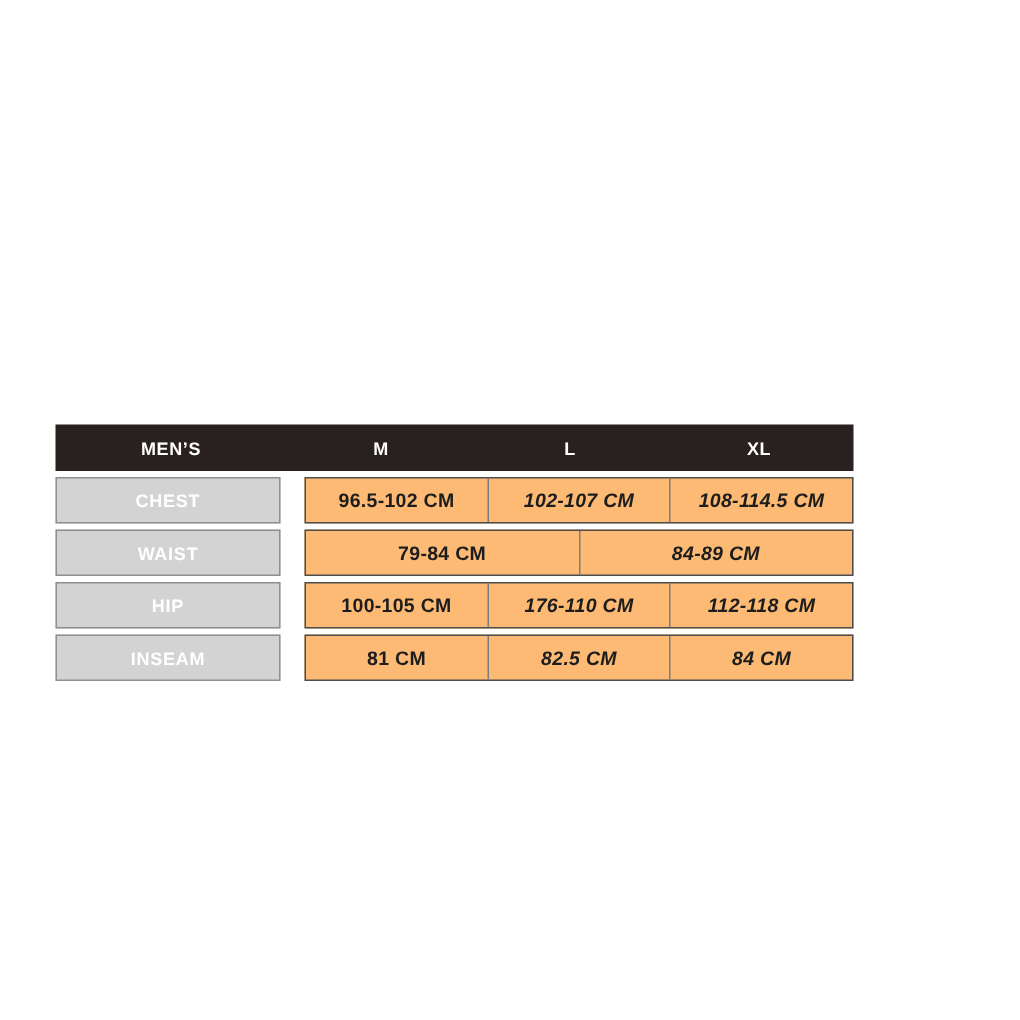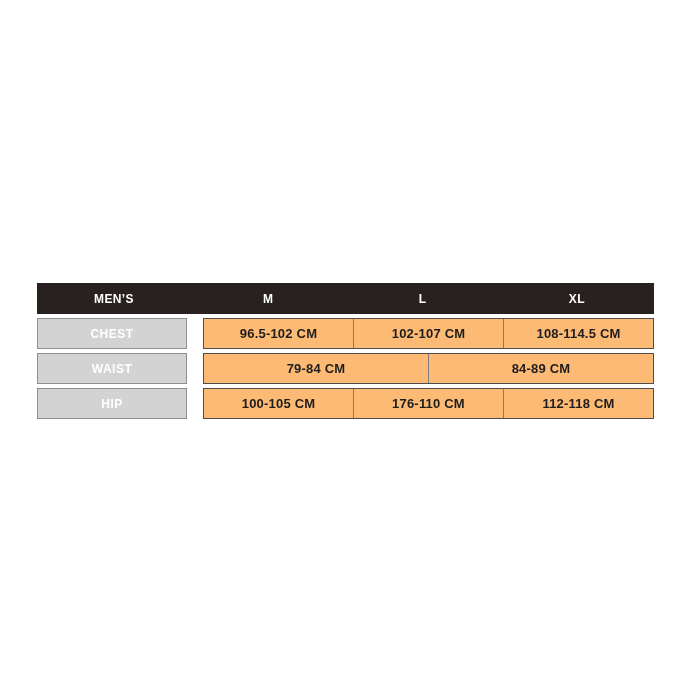--- a/index.html
+++ b/index.html
@@ -25,7 +25,7 @@
     position:absolute;
     left:37px;
     top:283px;
-    width:617px;
+    width:532px;
   }
   .row{
     display:flex;

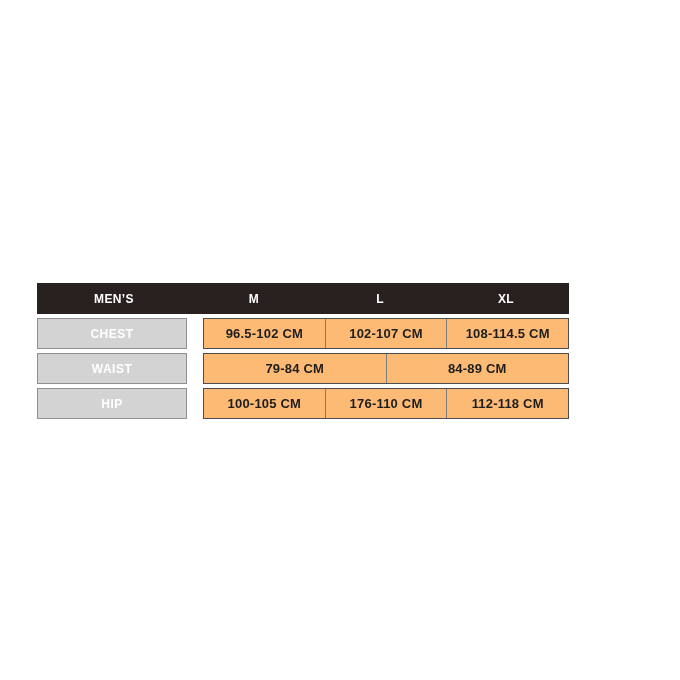--- a/index.html
+++ b/index.html
@@ -80,6 +80,7 @@
   }
   .value-cell + .value-cell{
     border-left:1px solid var(--value-divider);
+    font-style:italic;
   }
 </style>
 </head>

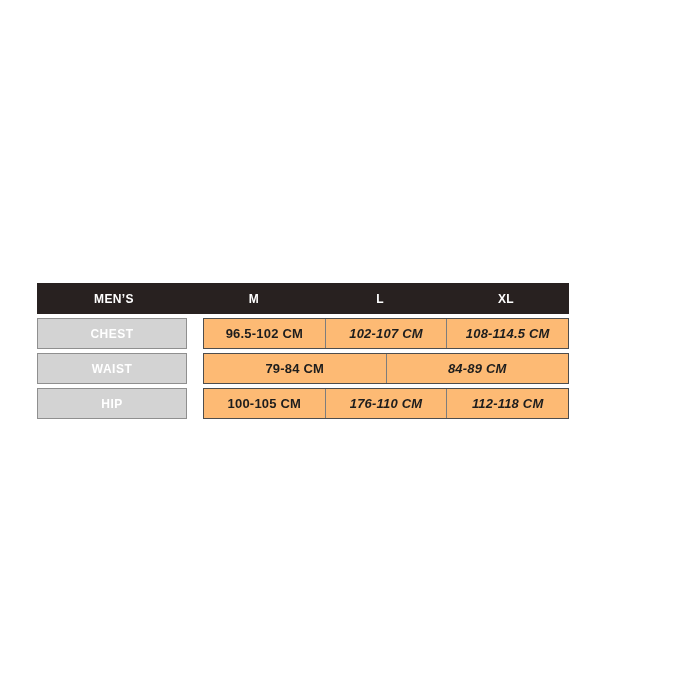--- a/index.html
+++ b/index.html
@@ -123,6 +123,14 @@
     </div>
   </div>
 
+  <div class="row">
+    <div class="label-cell">INSEAM</div>
+    <div class="value-group">
+      <div class="value-cell">81 CM</div>
+      <div class="value-cell">82.5 CM</div>
+      <div class="value-cell">84 CM</div>
+    </div>
+  </div>
 
 </div>
 

